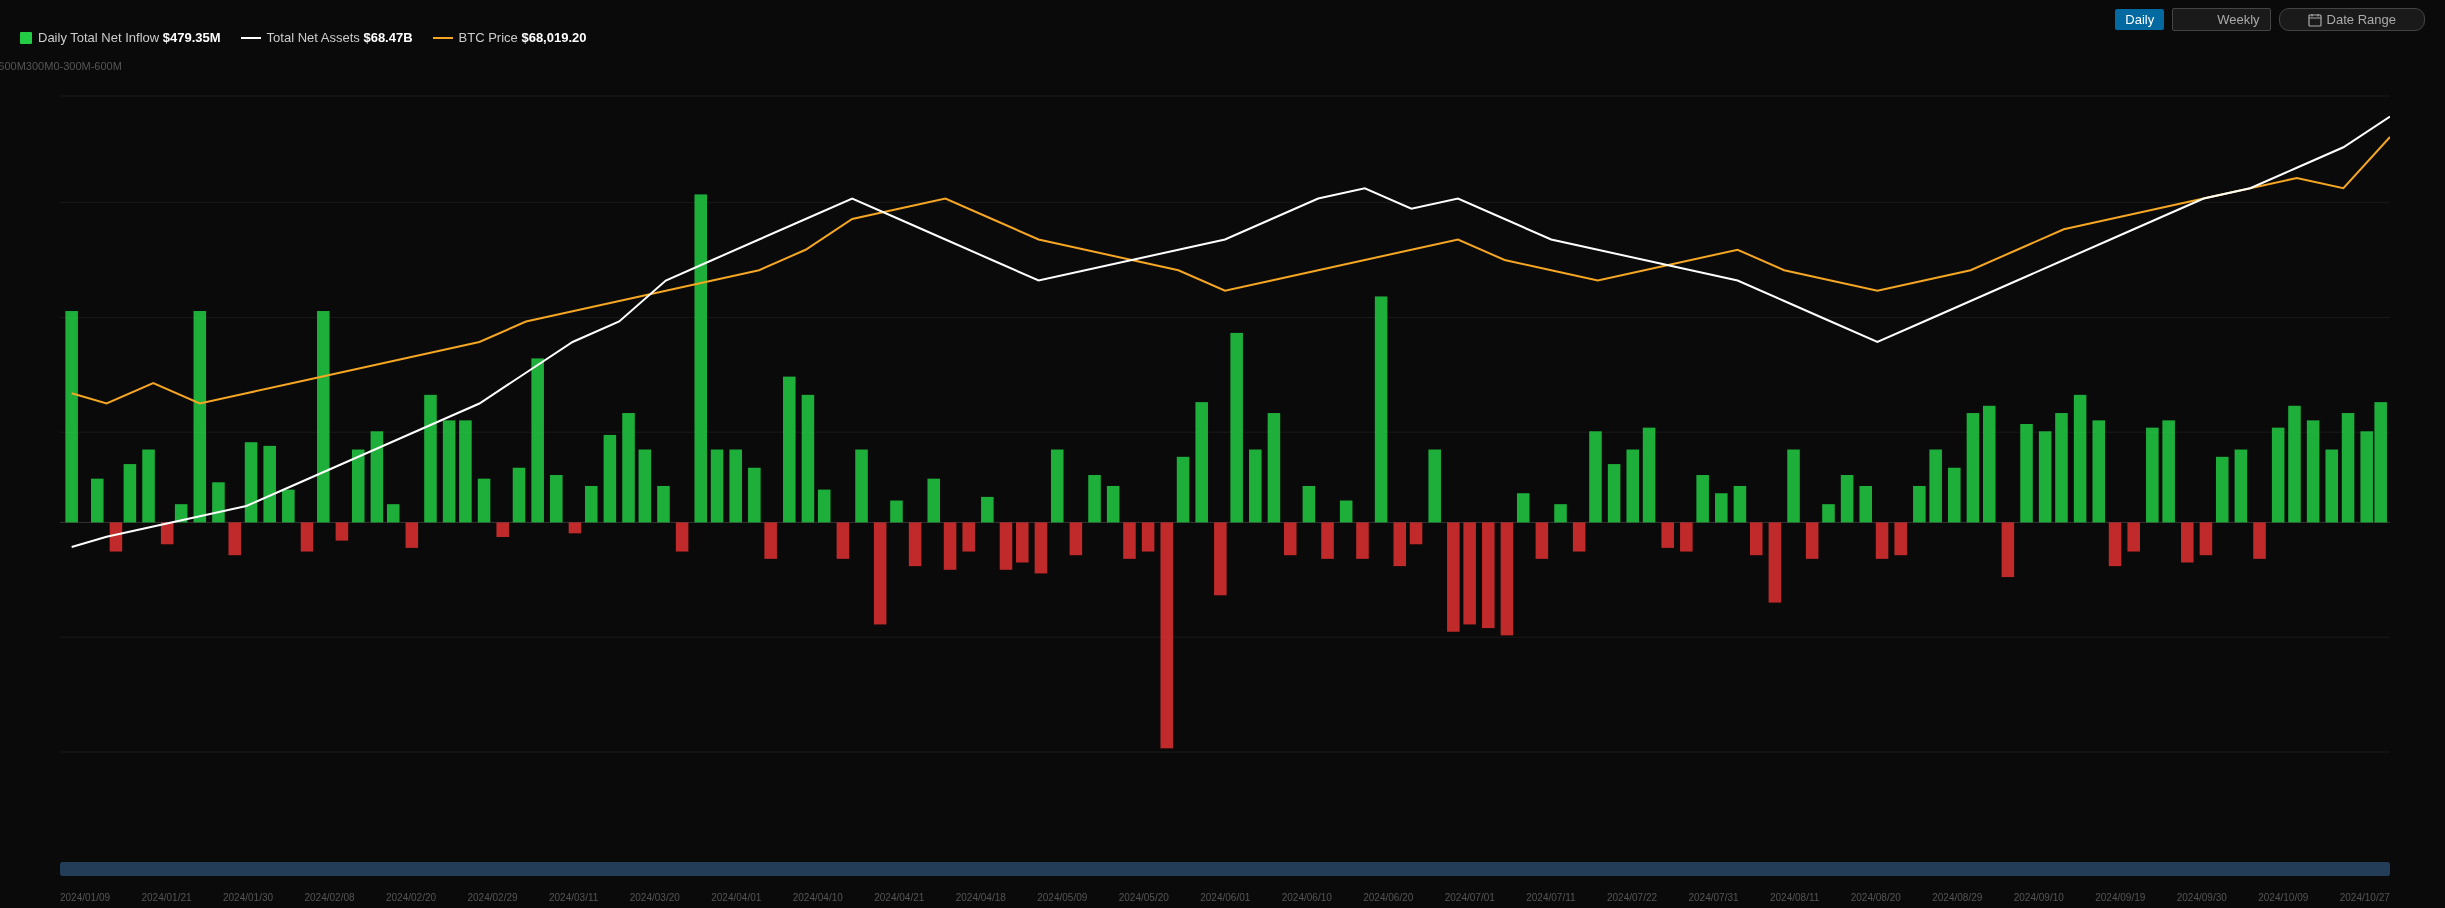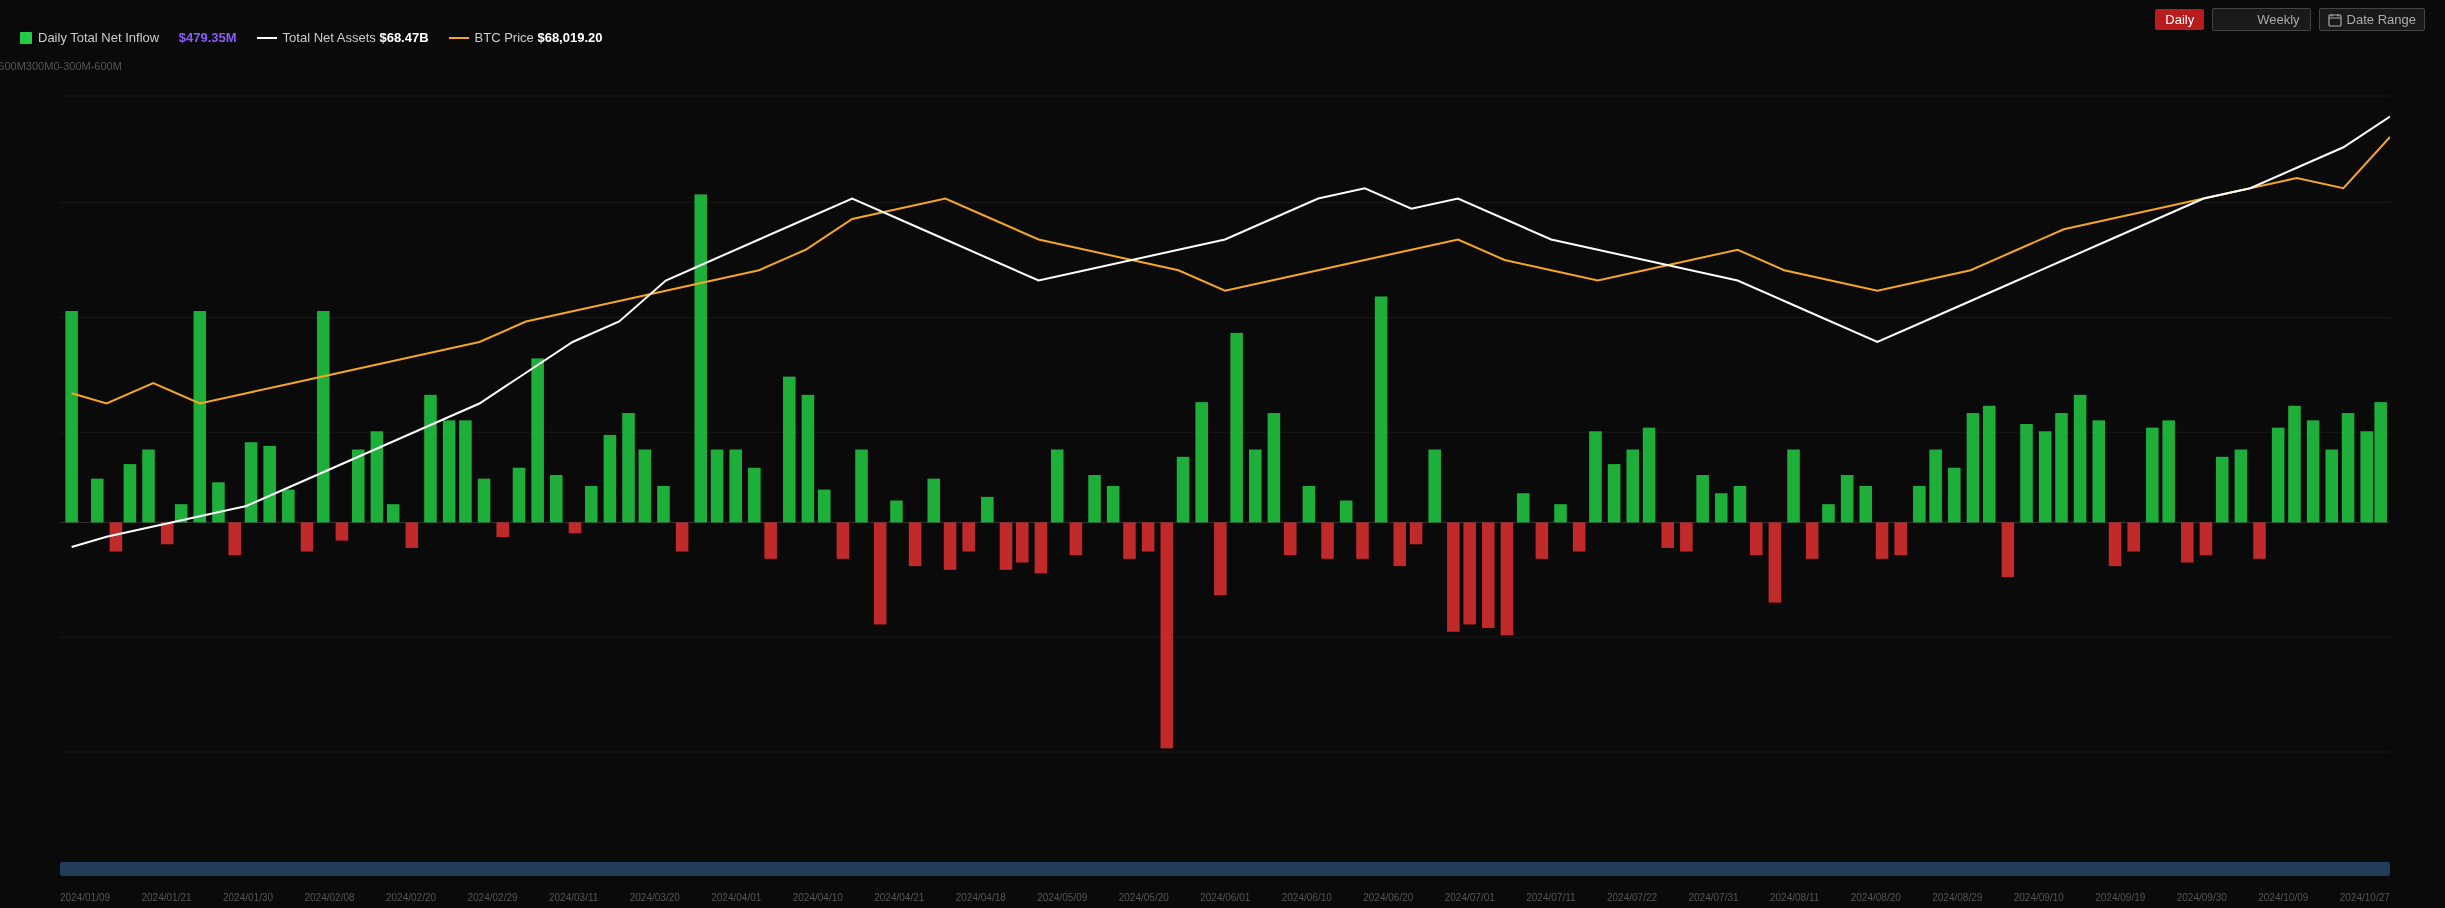--- a/index.html
+++ b/index.html
@@ -38,7 +38,7 @@
       border-radius: 2px;
     }
     .period-btn.active {
-      background: #b91c1c;
+      background: #0369a1;
       color: #fff;
     }
     .period-btn.inactive {

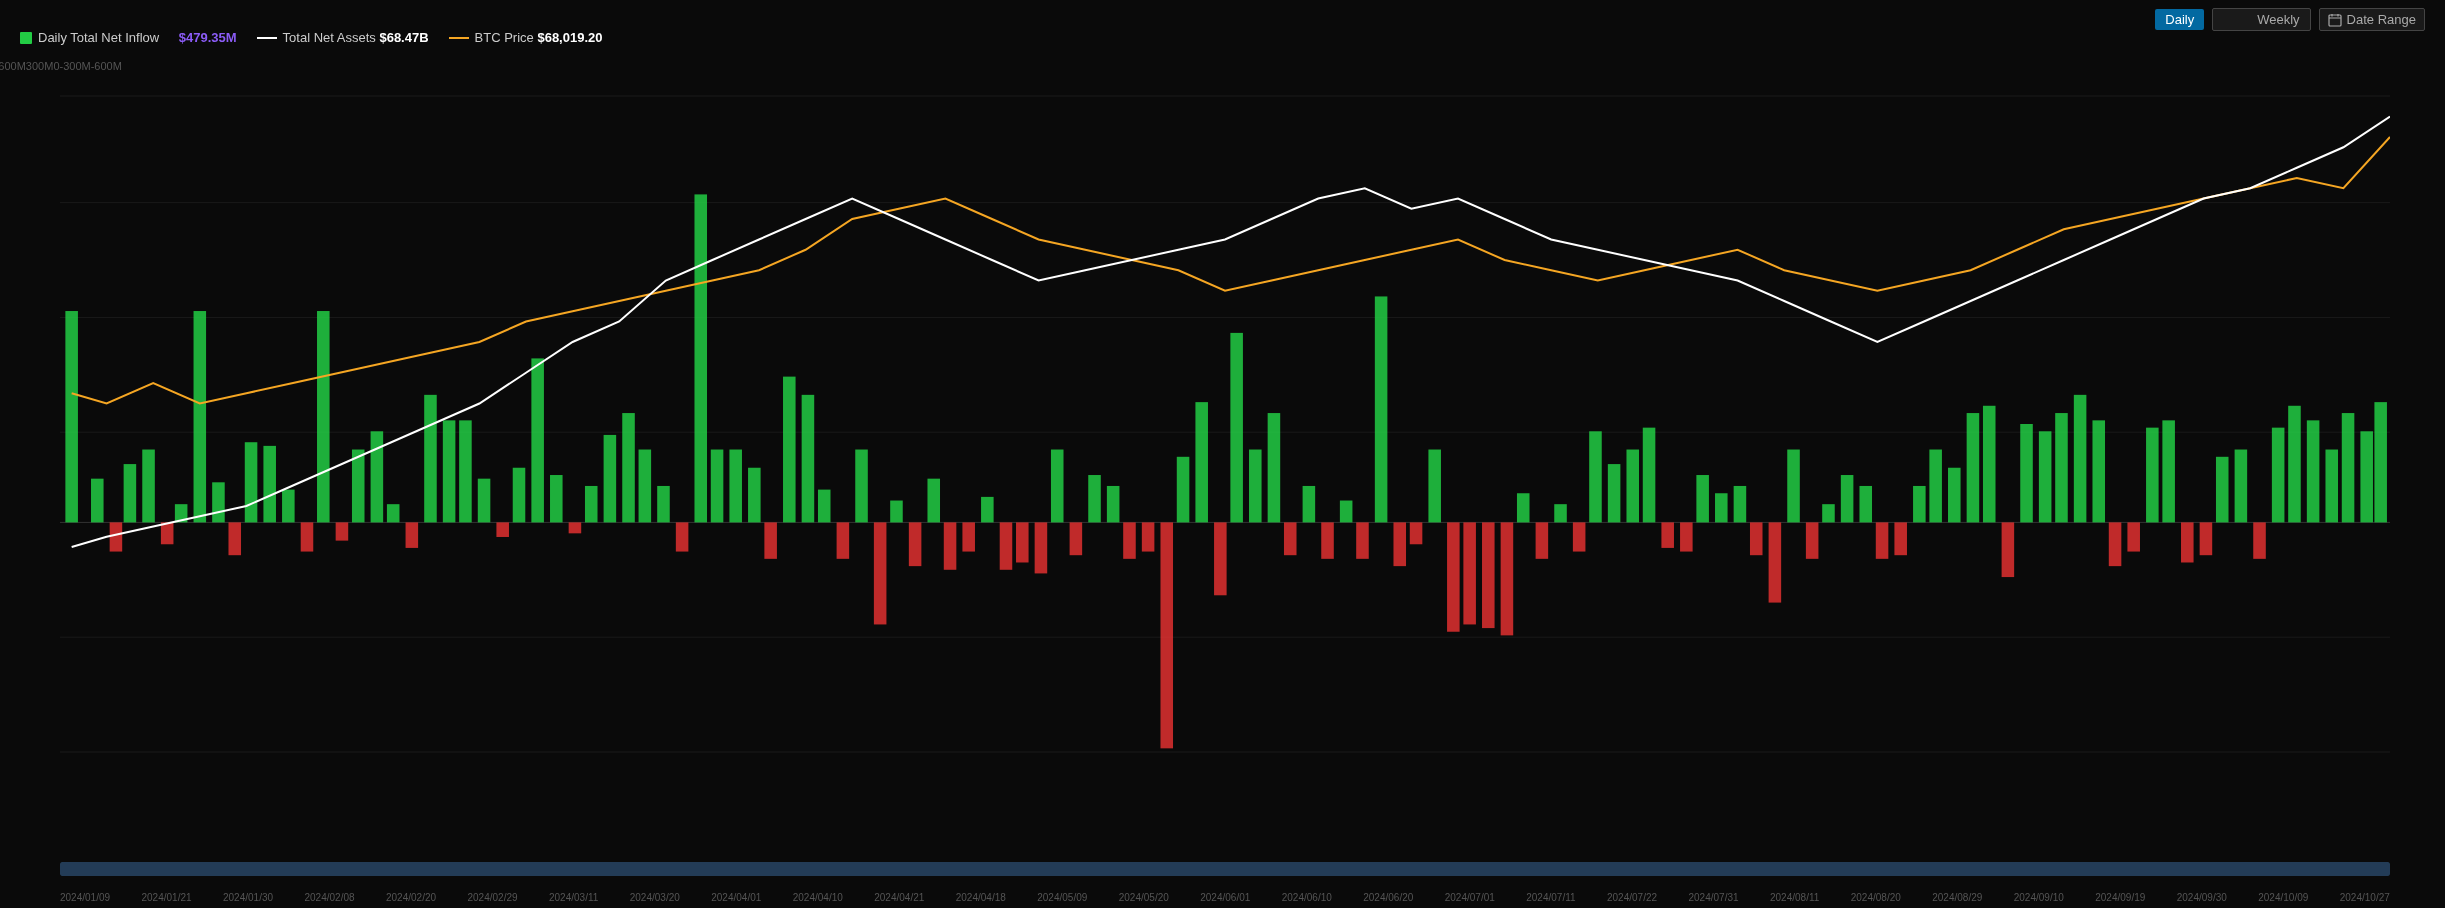--- a/index.html
+++ b/index.html
@@ -52,13 +52,13 @@
       display: flex;
       align-items: center;
       gap: 5px;
-      padding: 3px 8px;
+      padding: 3px 28px;
       background: #1a1a1a;
       border: 1px solid #444;
       color: #aaa;
       font-size: 13px;
       cursor: pointer;
-      border-radius: 2px;
+      border-radius: 10px;
     }
 
     .legend {

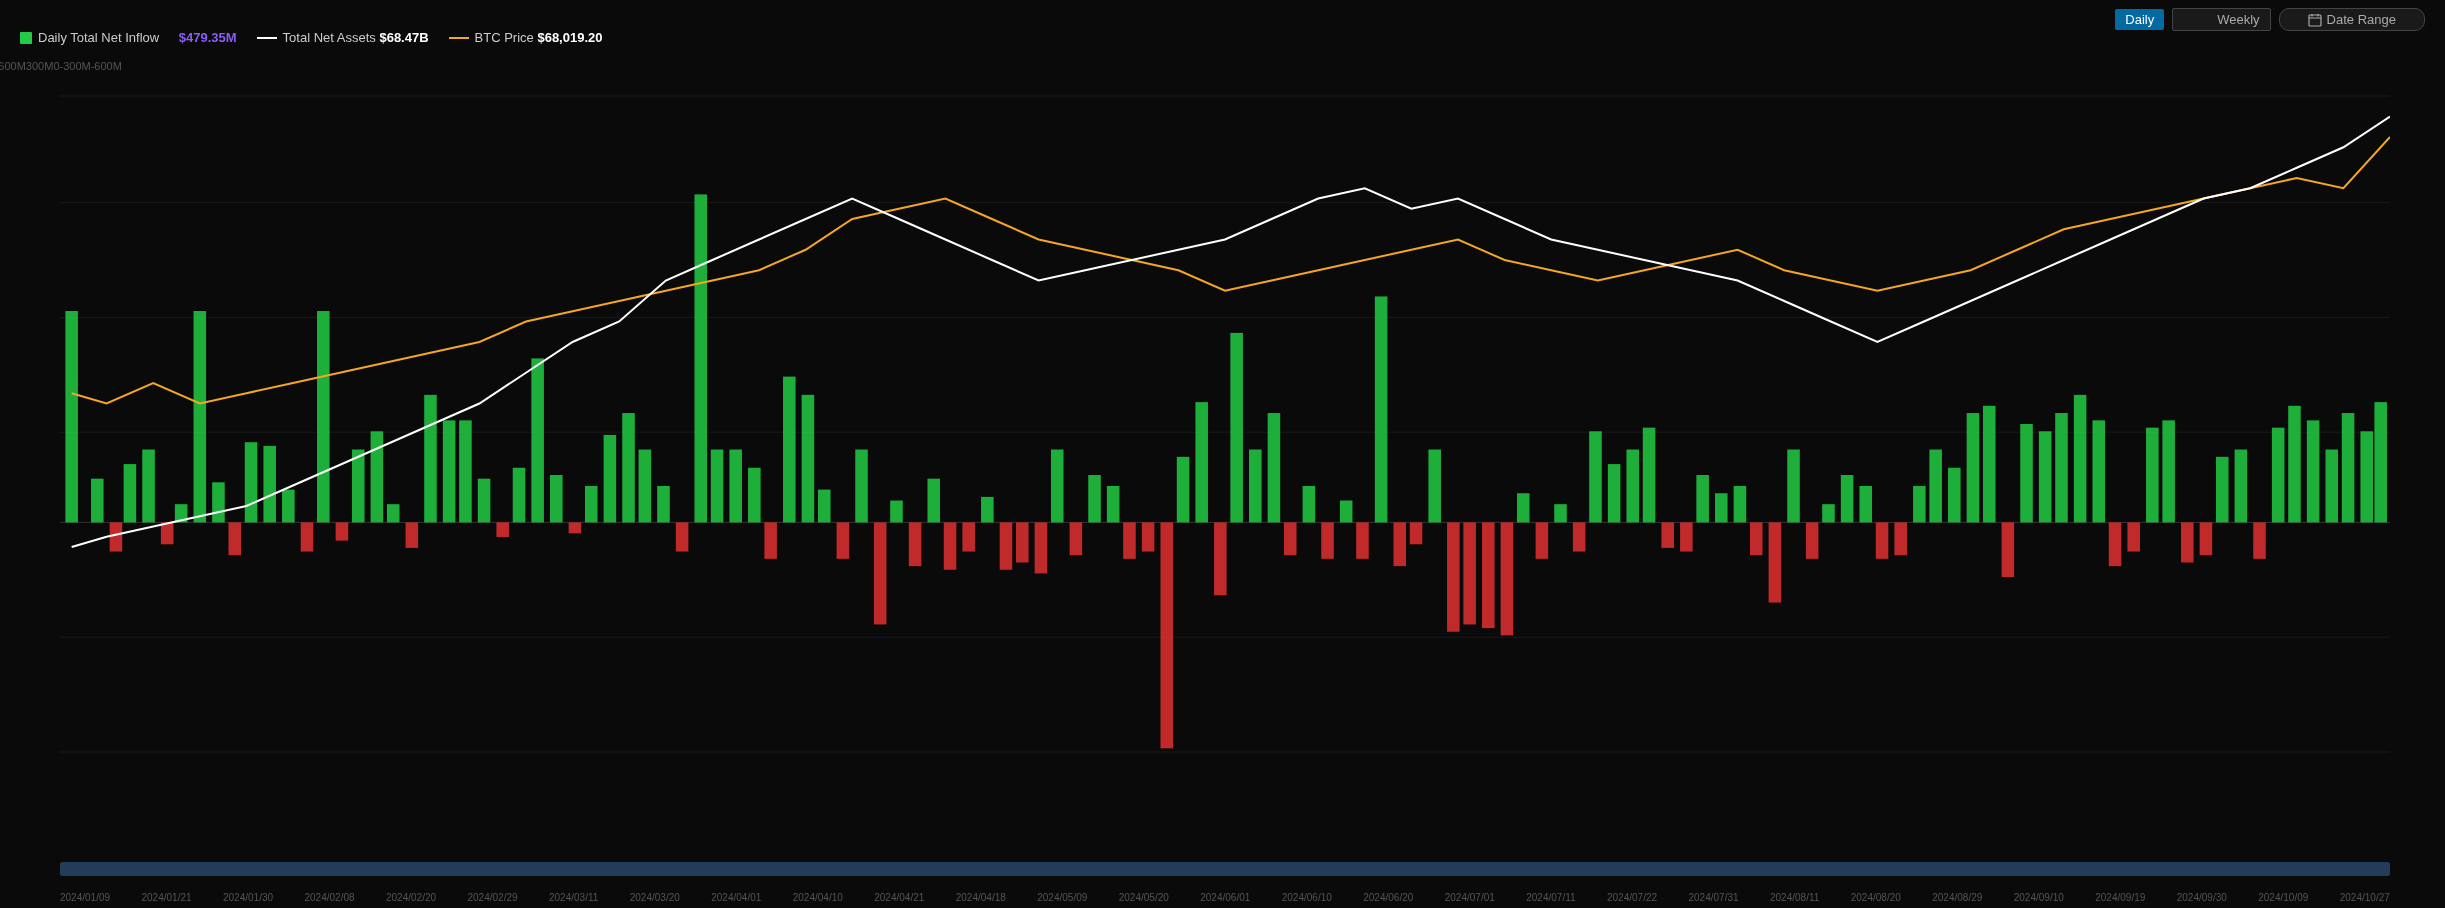--- a/index.html
+++ b/index.html
@@ -225,7 +225,7 @@
   <div class="legend">
     <div class="legend-item">
       <div class="legend-dot" style="background:#22cc44;"></div>
-      <span>Daily Total Net Inflow <strong style="color:#8b5cf6;margin-left:16px;">$479.35M</strong></span>
+      <span>Daily Total Net Inflow <strong style="color:#ffffff;">$479.35M</strong></span>
     </div>
     <div class="legend-item">
       <div class="legend-line" style="background:#ffffff;"></div>

